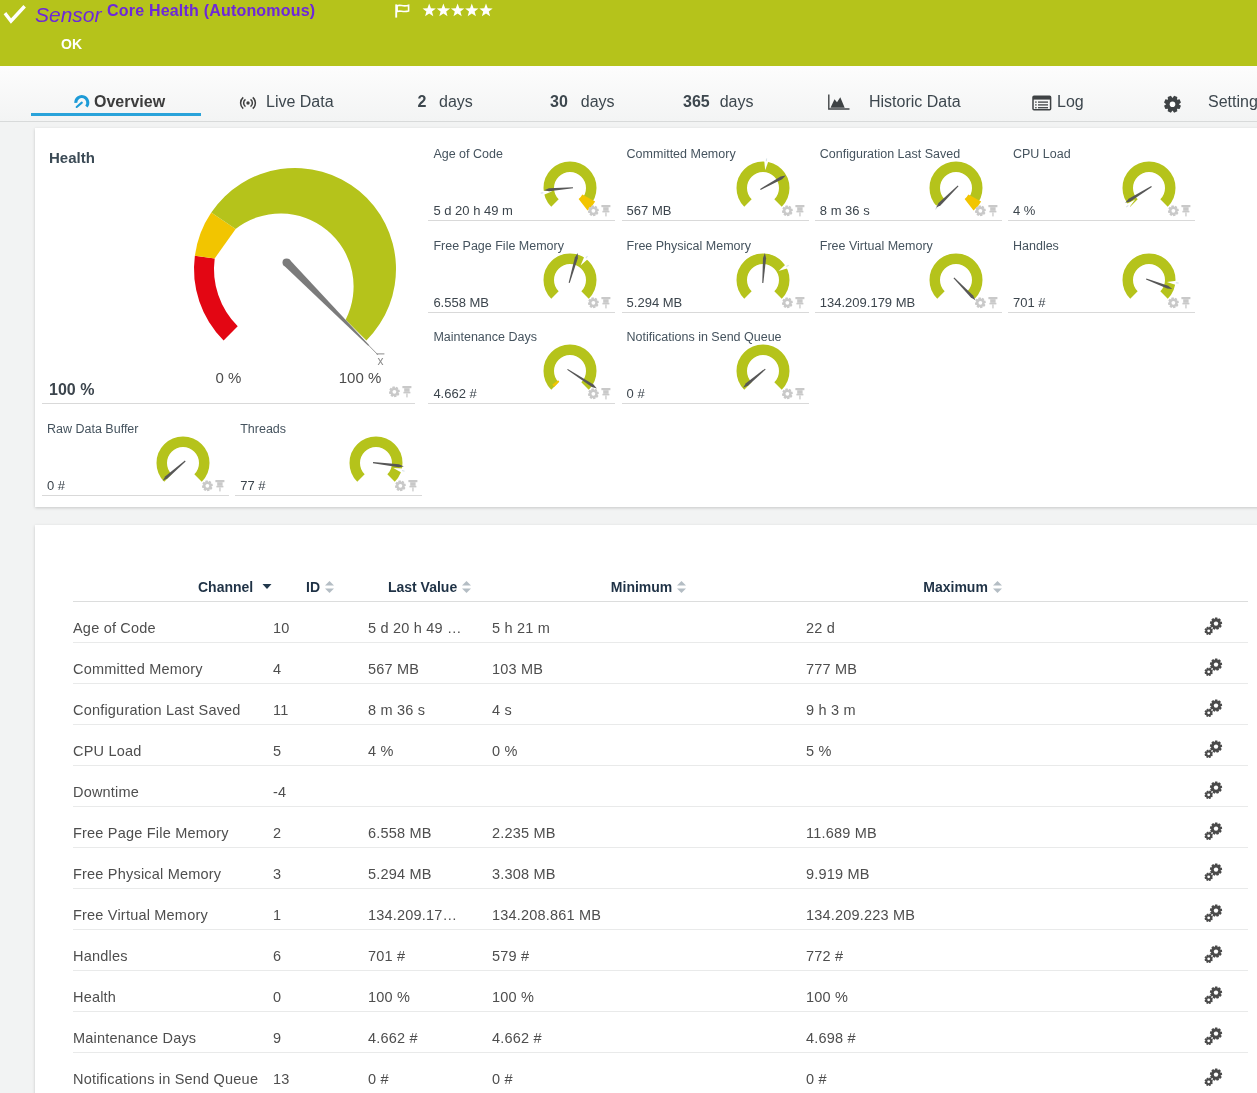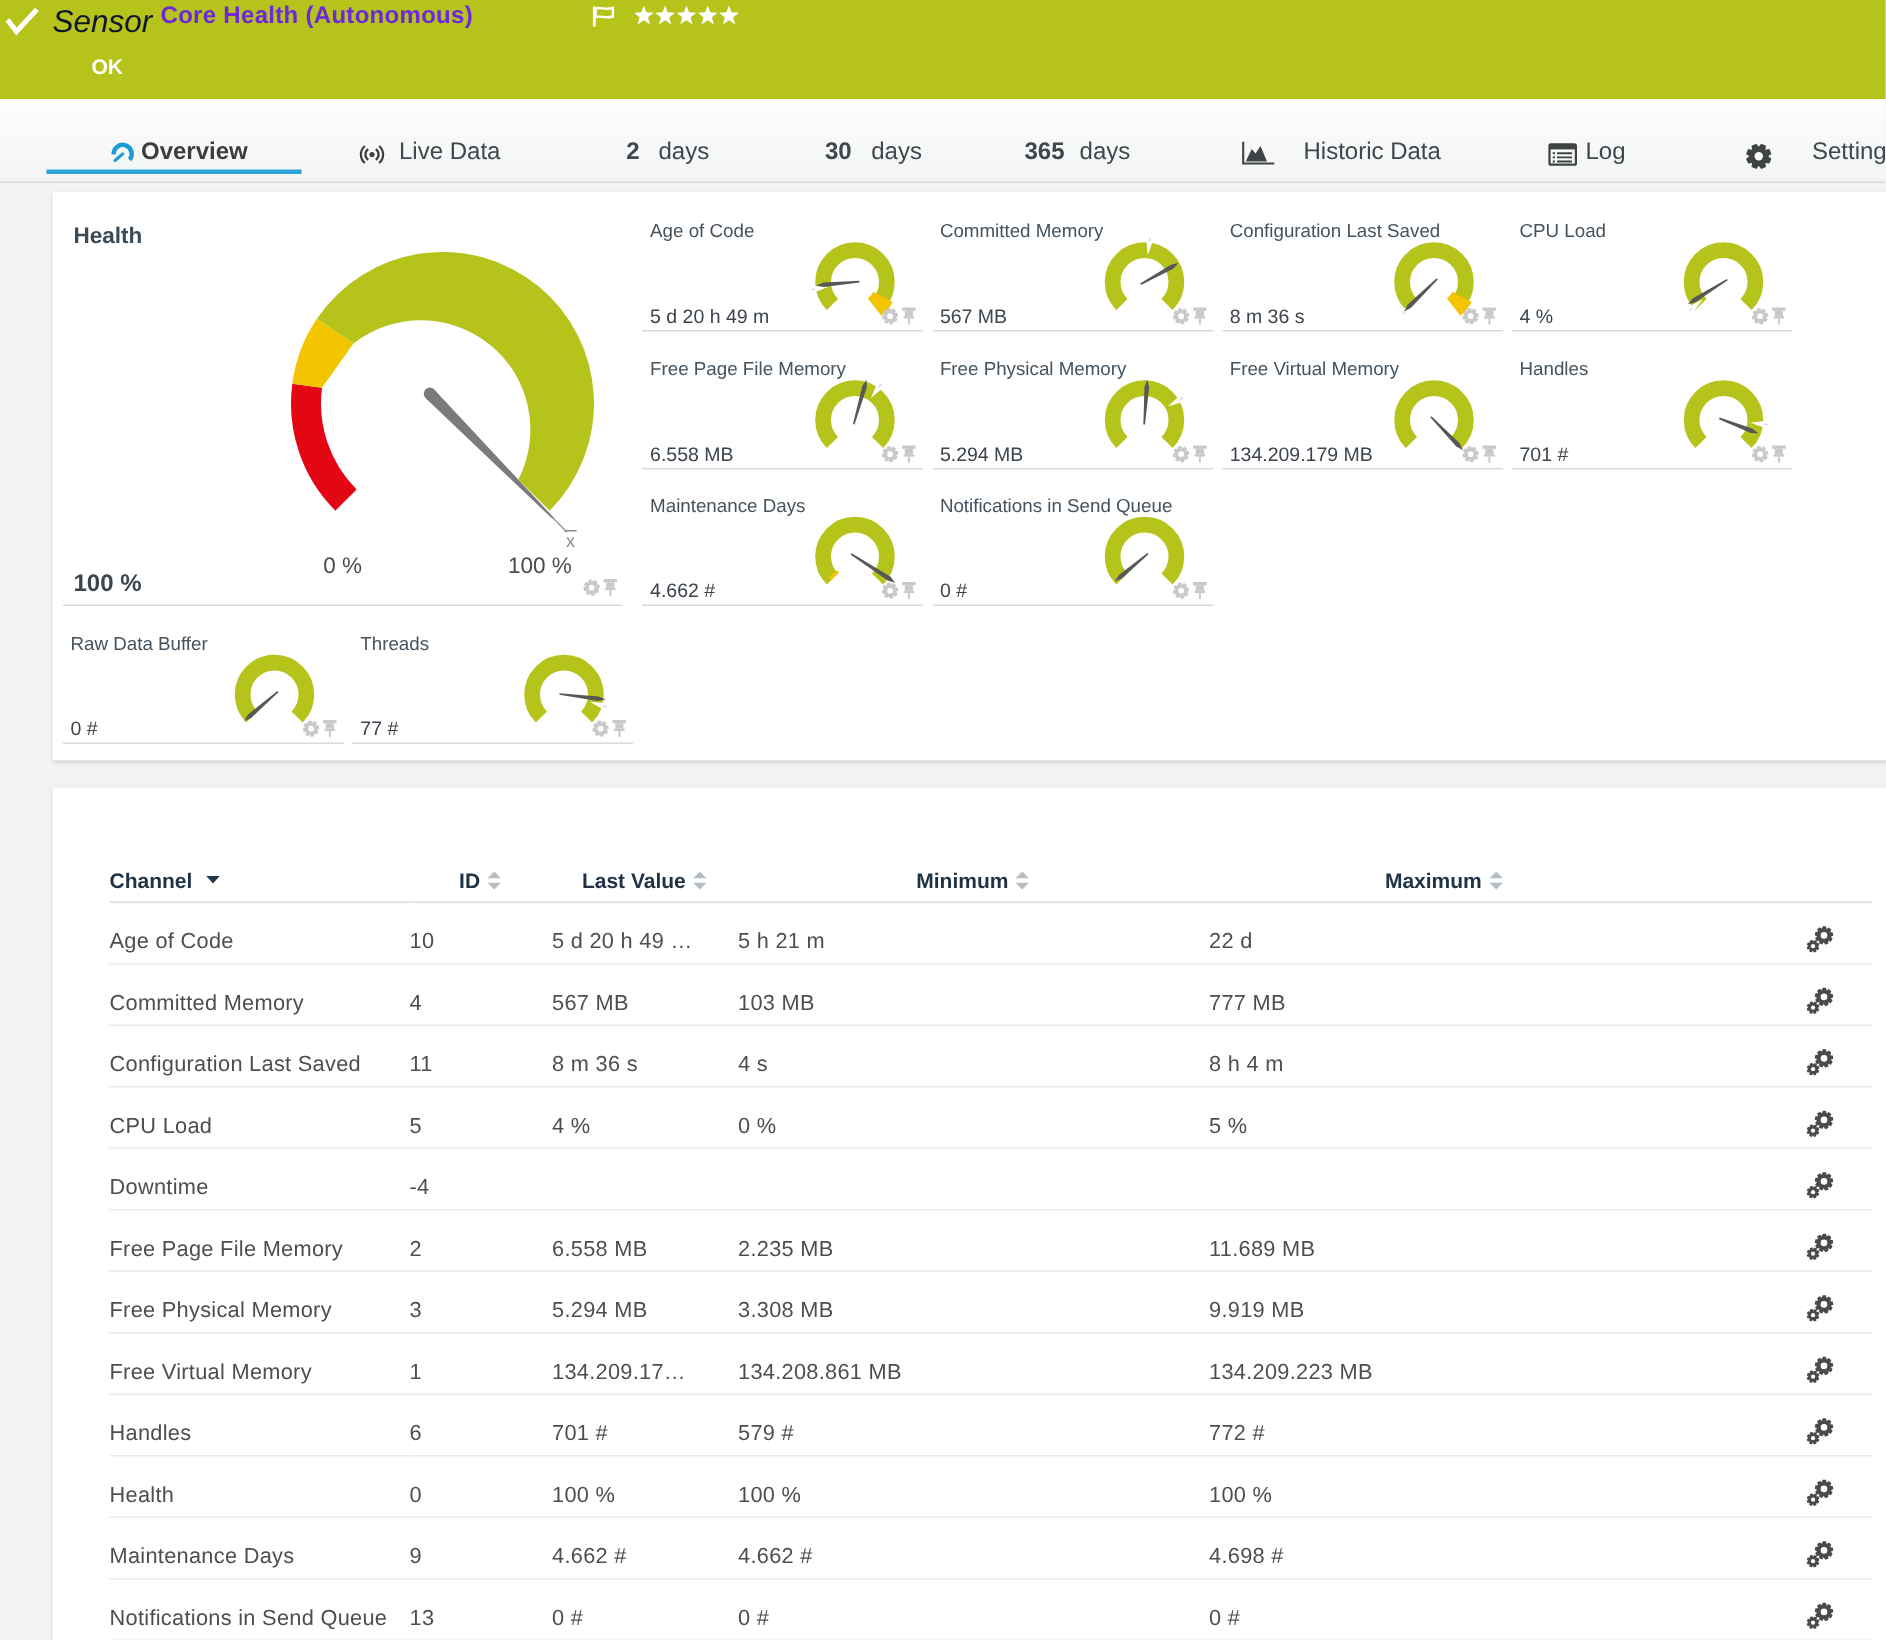--- a/index.html
+++ b/index.html
@@ -25,7 +25,7 @@
 <svg class="abs" style="left:3px;top:4px" width="24" height="22" viewBox="0 0 24 22">
       <polyline points="3,10.5 8,17 20.5,3.5" fill="none" stroke="#fff" stroke-width="3.4" stroke-linecap="square"></polyline>
     </svg>
-<div class="abs" style="left:35px;top:3px;font-size:21px;color:#0f172a;font-style:italic">Sensor</div>
+<div class="abs" style="left:35px;top:3px;font-size:21px;color:#6d28d9;font-style:italic">Sensor</div>
 <div class="abs" style="left:107px;top:2px;font-size:16px;letter-spacing:0.2px;color:#6d28d9;font-weight:bold">Core Health (Autonomous)</div>
 <svg class="abs" style="left:394px;top:3px" width="18" height="15" viewBox="0 0 18 15">
       <path d="M2.2,1.4 L2.2,14.6" stroke="#fff" stroke-width="1.9" fill="none"></path>

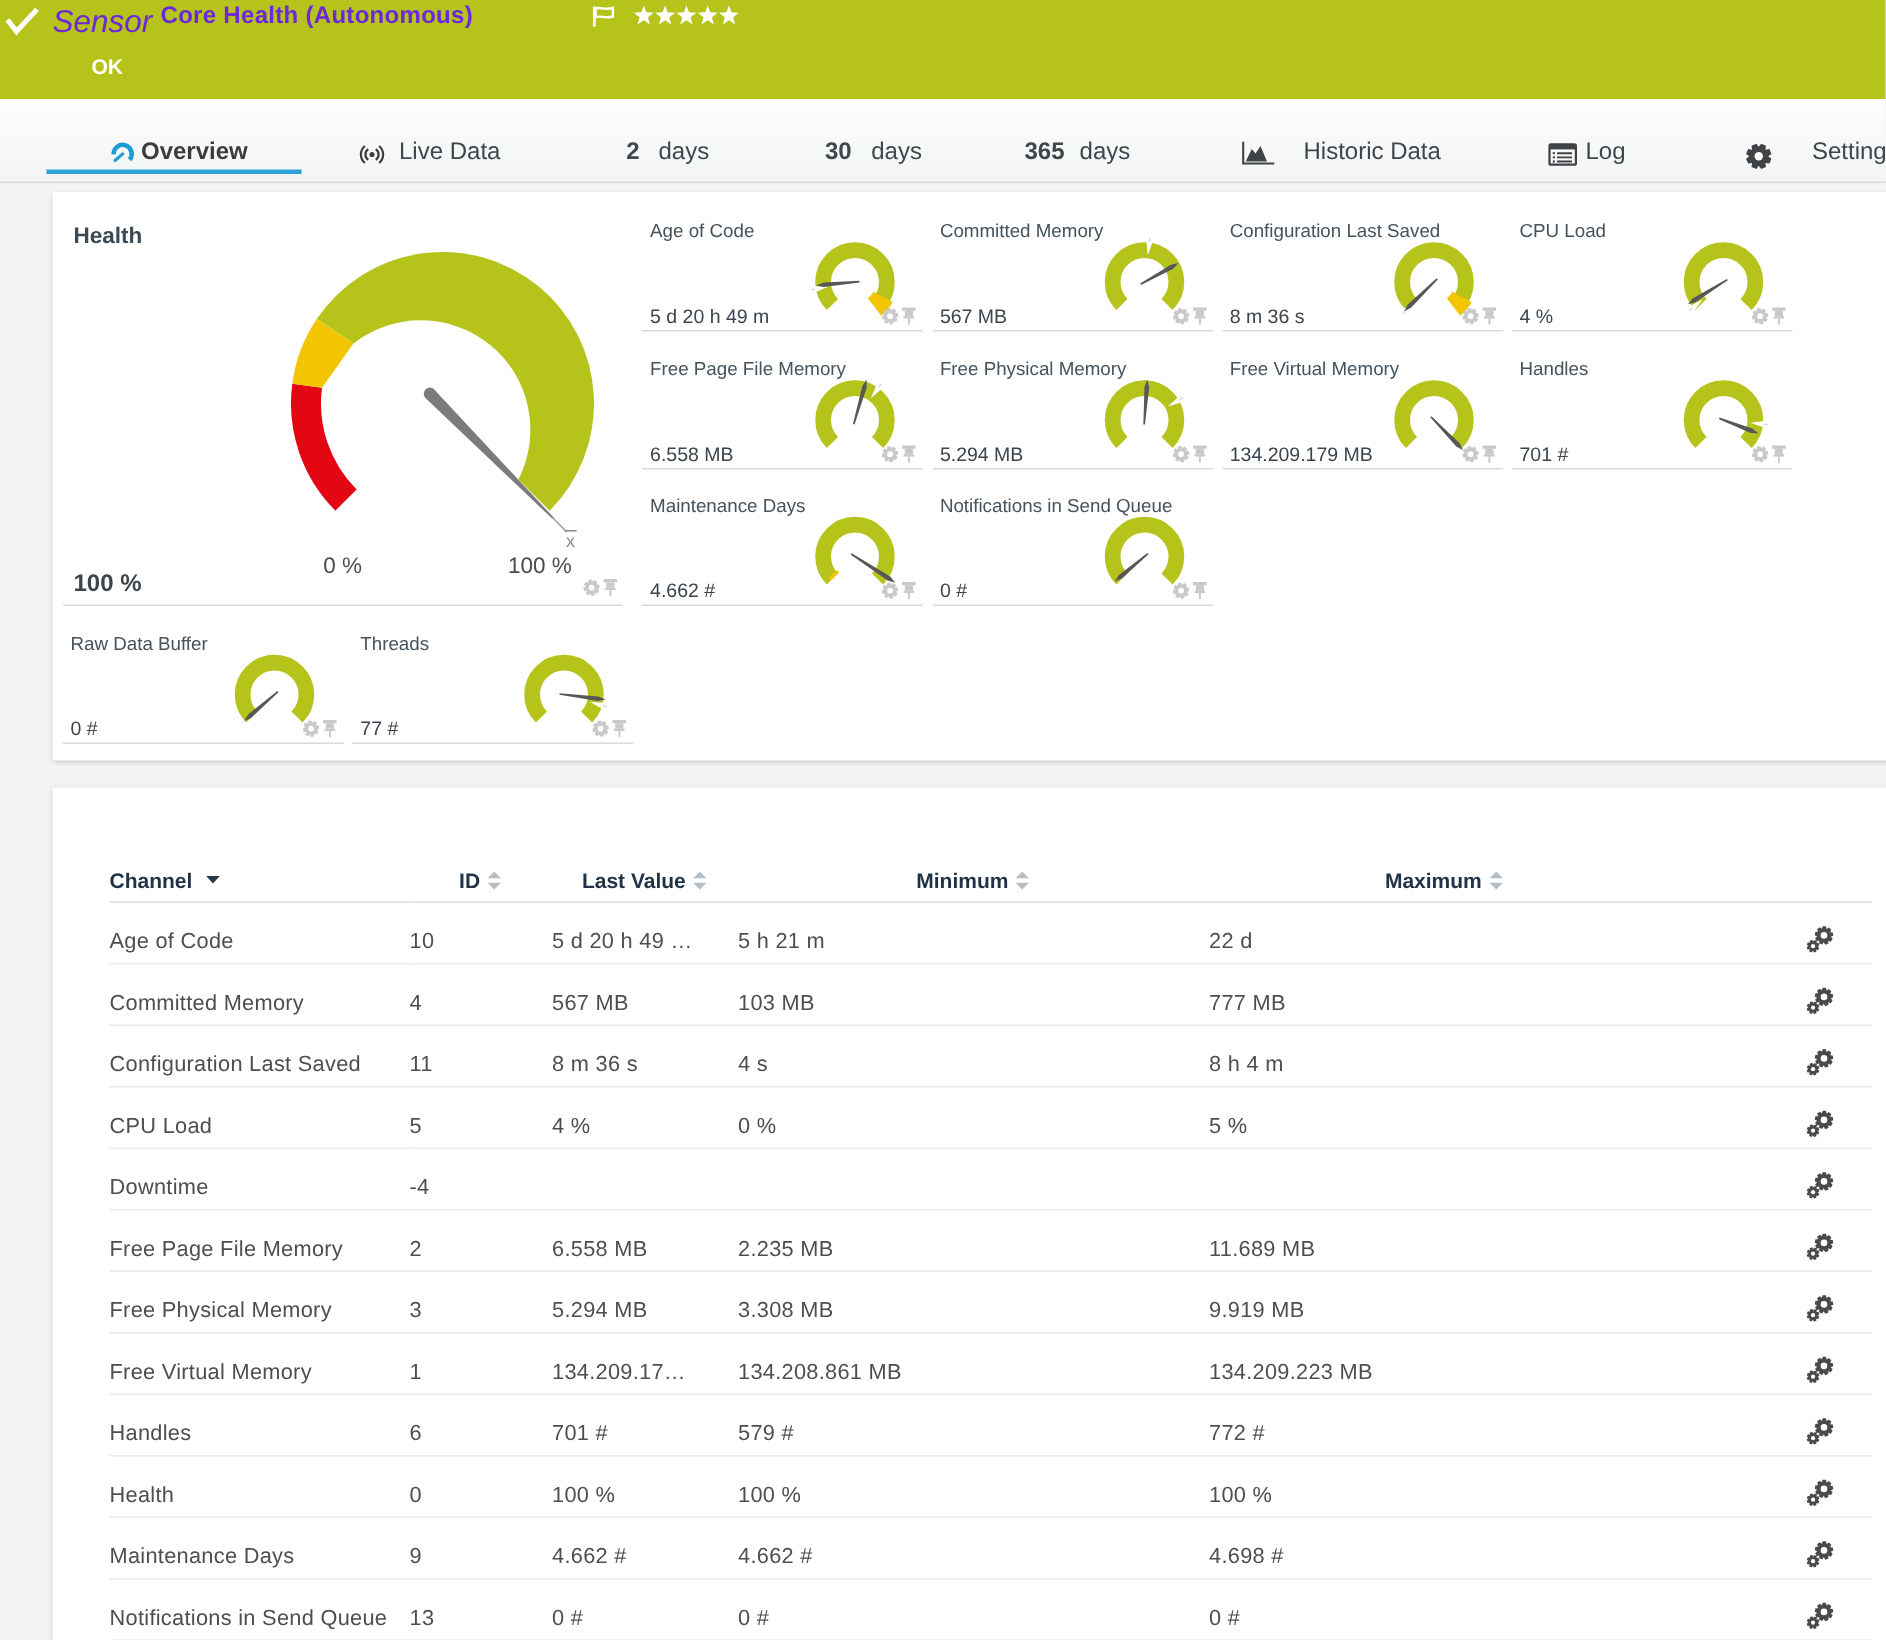--- a/index.html
+++ b/index.html
@@ -329,7 +329,7 @@
       </colgroup>
       <tbody>
         <tr>
-          <th style="text-align:left"><b>Channel</b>&nbsp; <svg width="12" height="12" viewBox="0 0 12 12" style="vertical-align:0px">
+          <th style="text-align:right"><b>Channel</b>&nbsp; <svg width="12" height="12" viewBox="0 0 12 12" style="vertical-align:0px">
               <polygon points="1.5,4 10.5,4 6,9" fill="#22384c"></polygon>
             </svg></th>
           <th class="num"><b>ID</b>&nbsp;<svg width="11" height="14" viewBox="0 0 11 14" style="vertical-align:-2px">

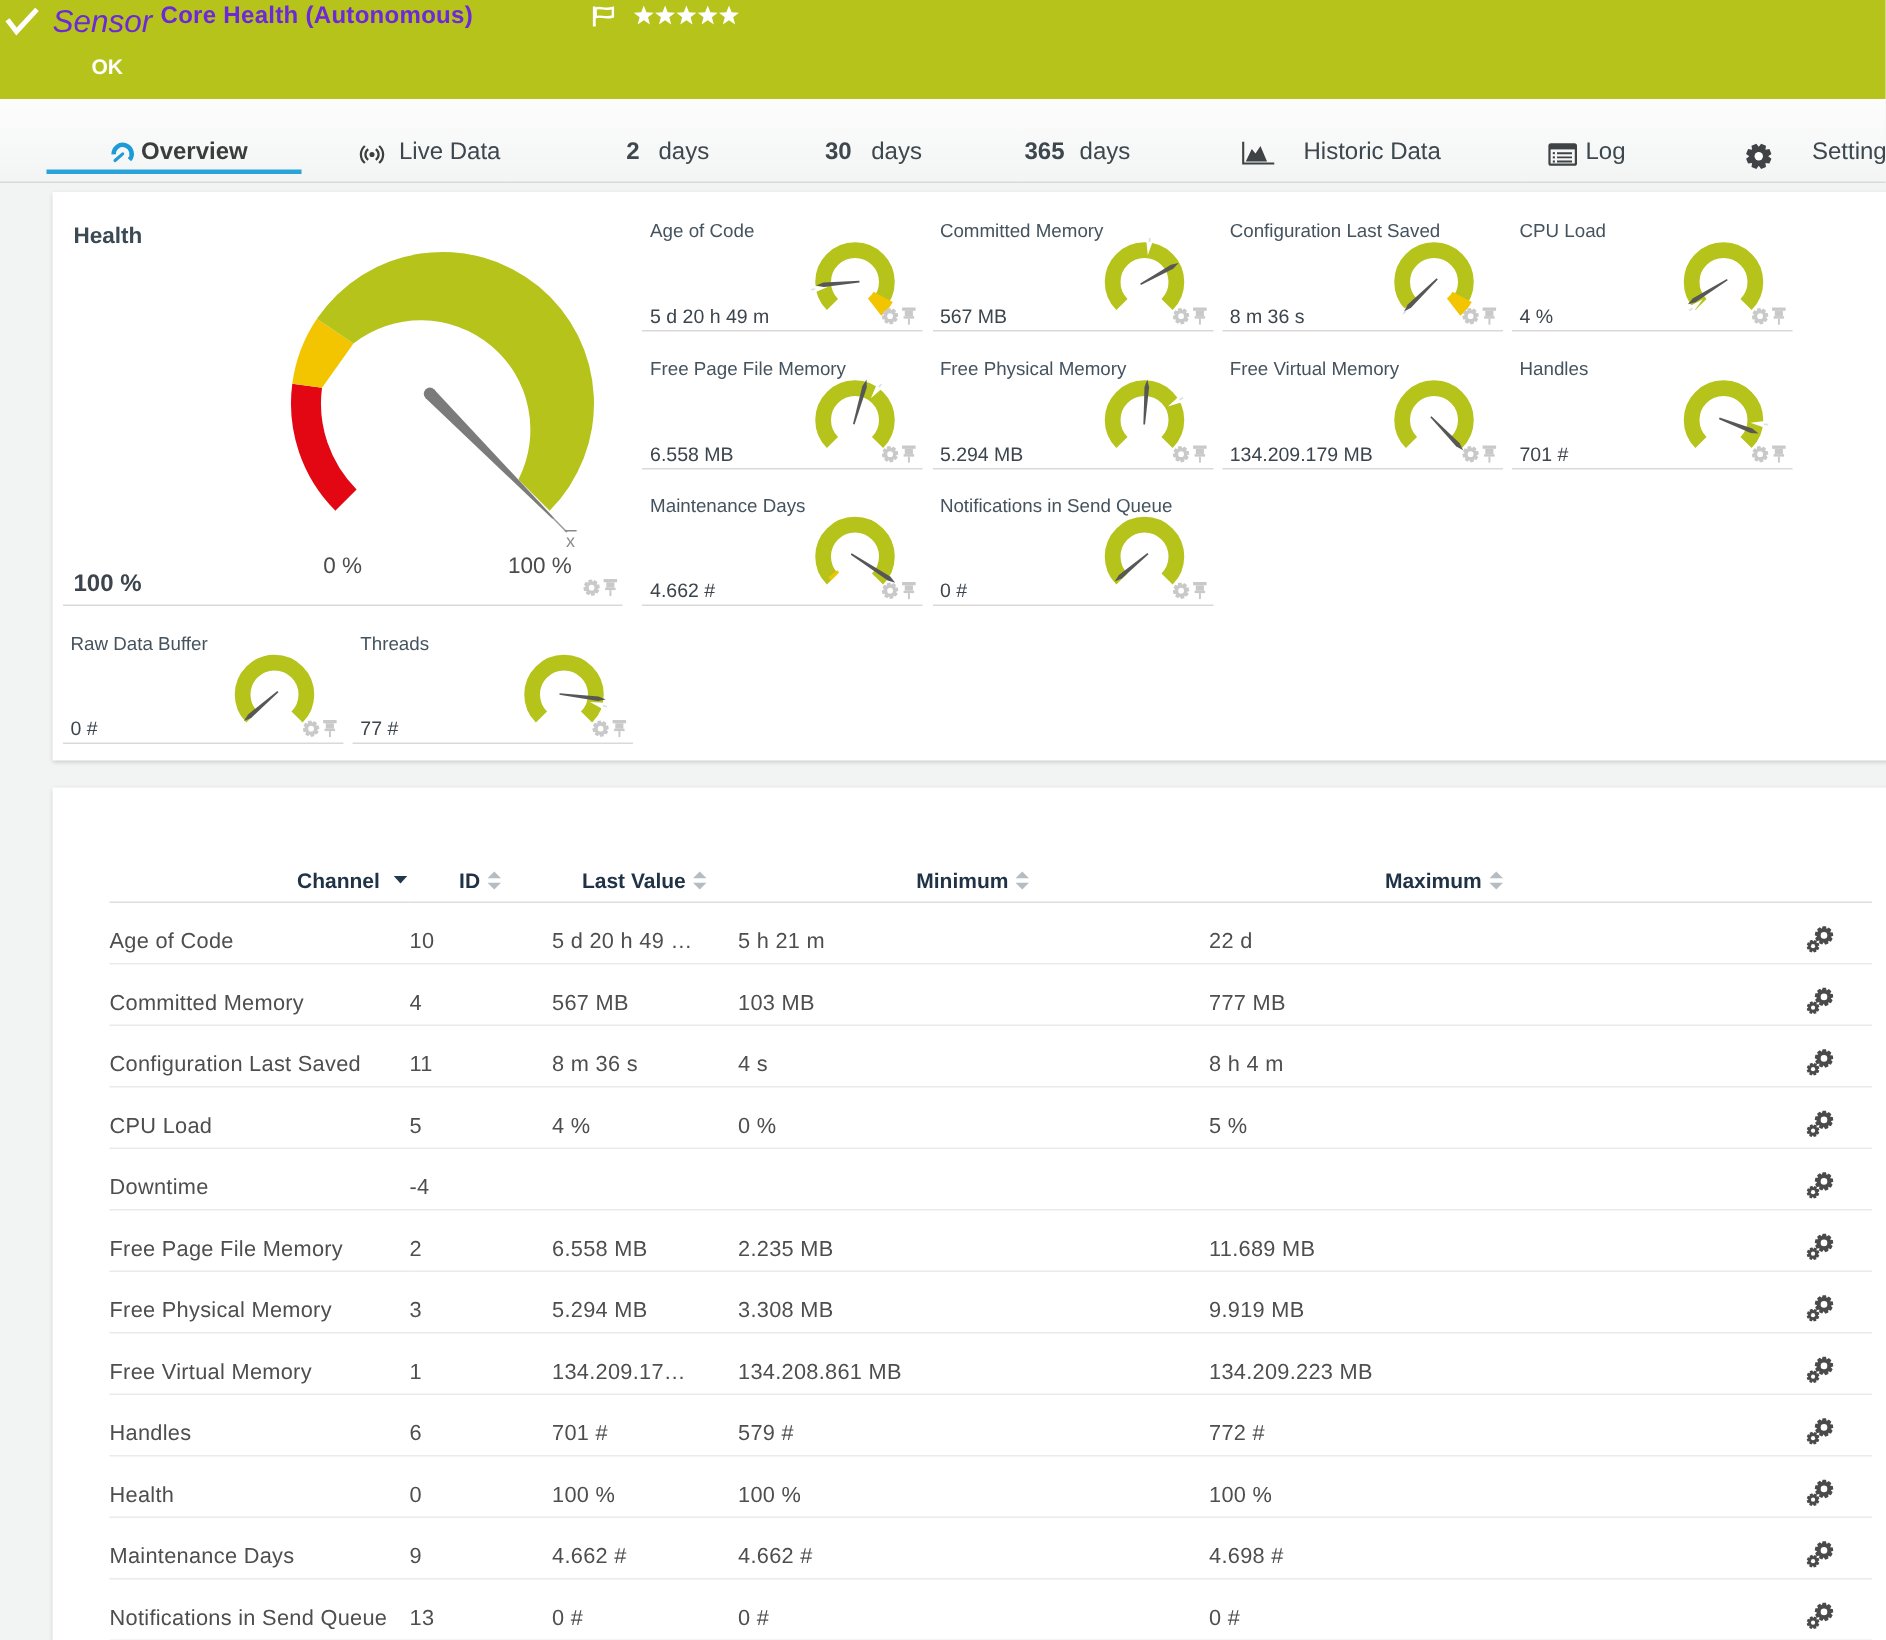--- a/index.html
+++ b/index.html
@@ -381,7 +381,7 @@
           <td class="num">11</td>
           <td class="num">8 m 36 s</td>
           <td class="num">4 s</td>
-          <td class="num">8 h 4 m</td>
+          <td class="num">9 h 3 m</td>
           <td style="text-align:right;padding-right:24px"><svg width="20" height="19" viewBox="0 0 20 19" style="vertical-align:-4px">
               <polygon points="18.19,6.86 17.88,4.64 16.06,4.44 16.06,4.44 16.91,2.82 15.25,1.32 13.72,2.33 13.72,2.33 13.33,0.54 11.09,0.47 10.58,2.23 10.58,2.23 9.13,1.11 7.36,2.48 8.10,4.16 8.10,4.16 6.27,4.24 5.80,6.43 7.44,7.24 7.44,7.24 6.09,8.47 7.14,10.45 8.92,10.02 8.92,10.02 8.68,11.83 10.75,12.67 11.84,11.20 11.84,11.20 12.82,12.75 14.95,12.05 14.83,10.22 14.83,10.22 16.58,10.78 17.76,8.88 16.50,7.56 16.50,7.56" fill="#4a4a4a"></polygon>
               <circle cx="12.0" cy="6.6" r="2.2" fill="#ffffff"></circle>

